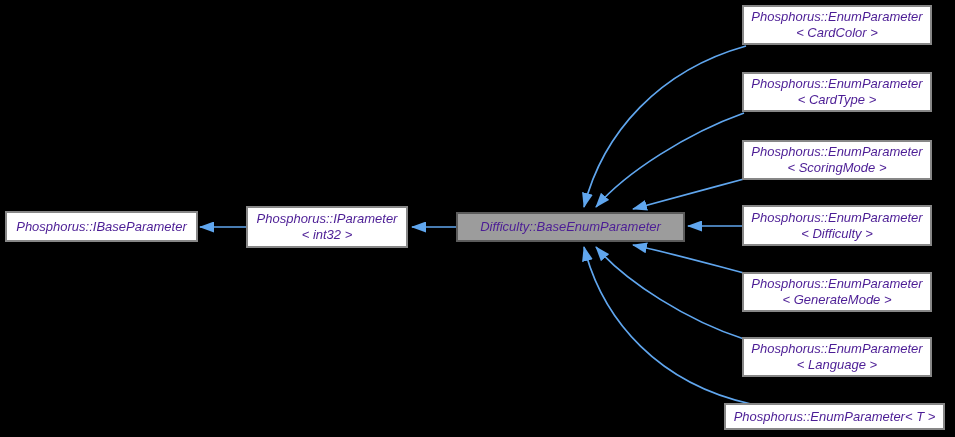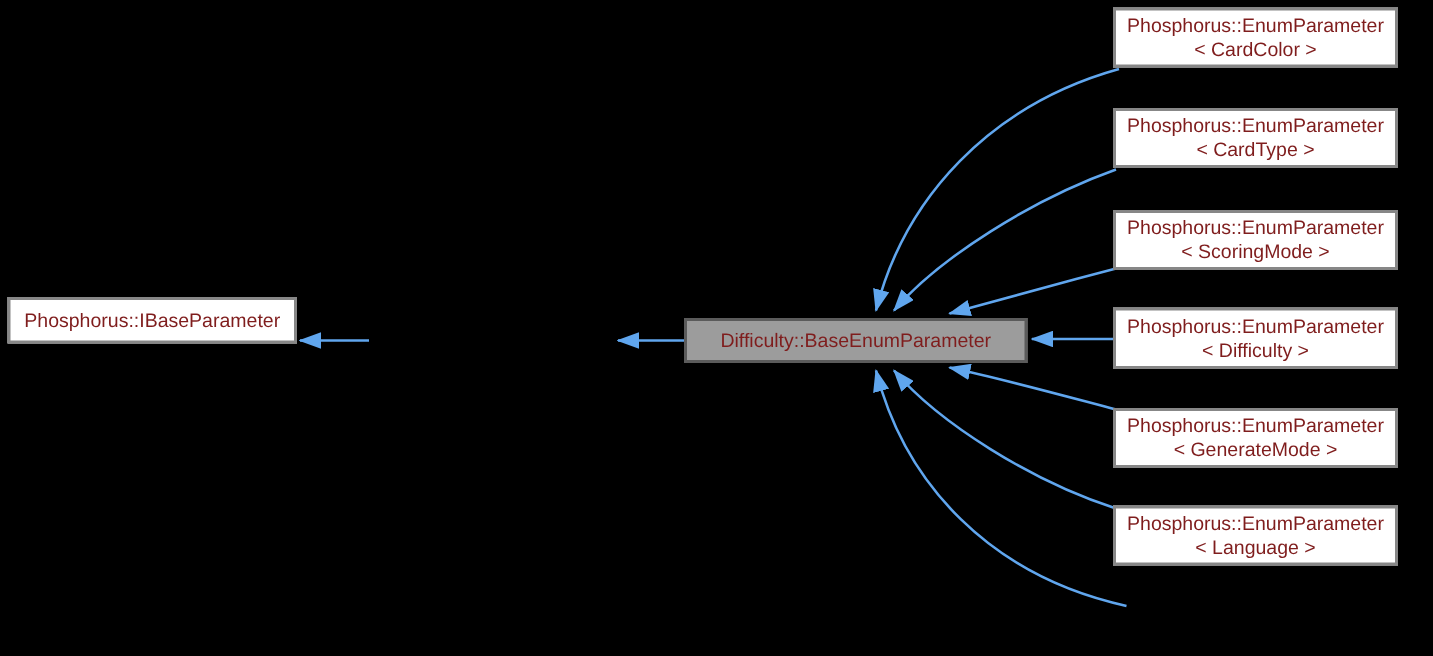--- a/index.html
+++ b/index.html
@@ -18,7 +18,7 @@
     box-sizing: border-box;
     background: #ffffff;
     border: 2px solid #878787;
-    color: #7f1d1d;
+    color: #4c1d95;
     display: flex;
     align-items: center;
     justify-content: center;
@@ -28,6 +28,7 @@
     line-height: 16px;
     padding: 1px 4px;
     cursor: pointer;
+    font-style: italic;
   }
   .node.hl {
     background: #9c9c9c;

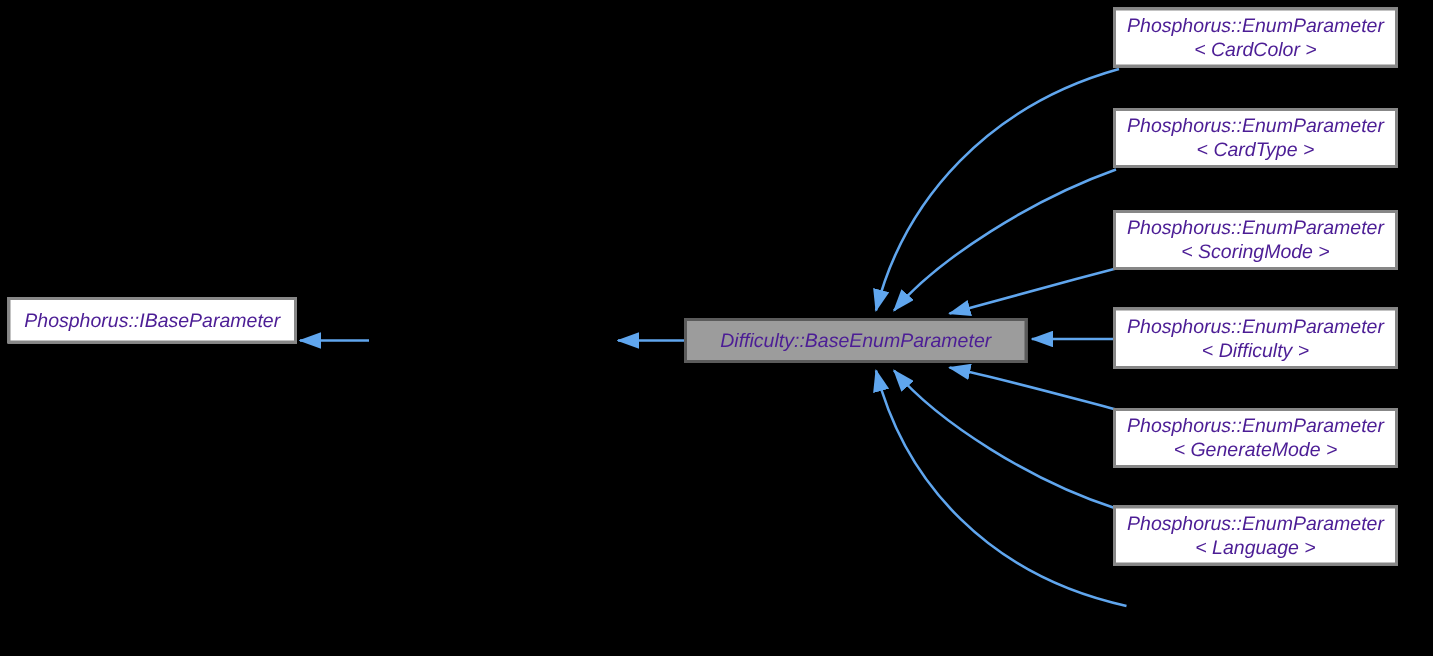--- a/index.html
+++ b/index.html
@@ -58,7 +58,7 @@
     <path class="edge" d="M751,404 C660,384 603,322 584,247" marker-end="url(#ah)"></path>
   </svg>
 
-  <div class="node" style="left:5px; top:198px; width:193px; height:31px;">Phosphorus::IBaseParameter</div>
+  <div class="node" style="left:5px; top:211px; width:193px; height:31px;">Phosphorus::IBaseParameter</div>
 
 
   <div class="node hl" style="left:456px; top:212px; width:229px; height:30px;">Difficulty::BaseEnumParameter</div>

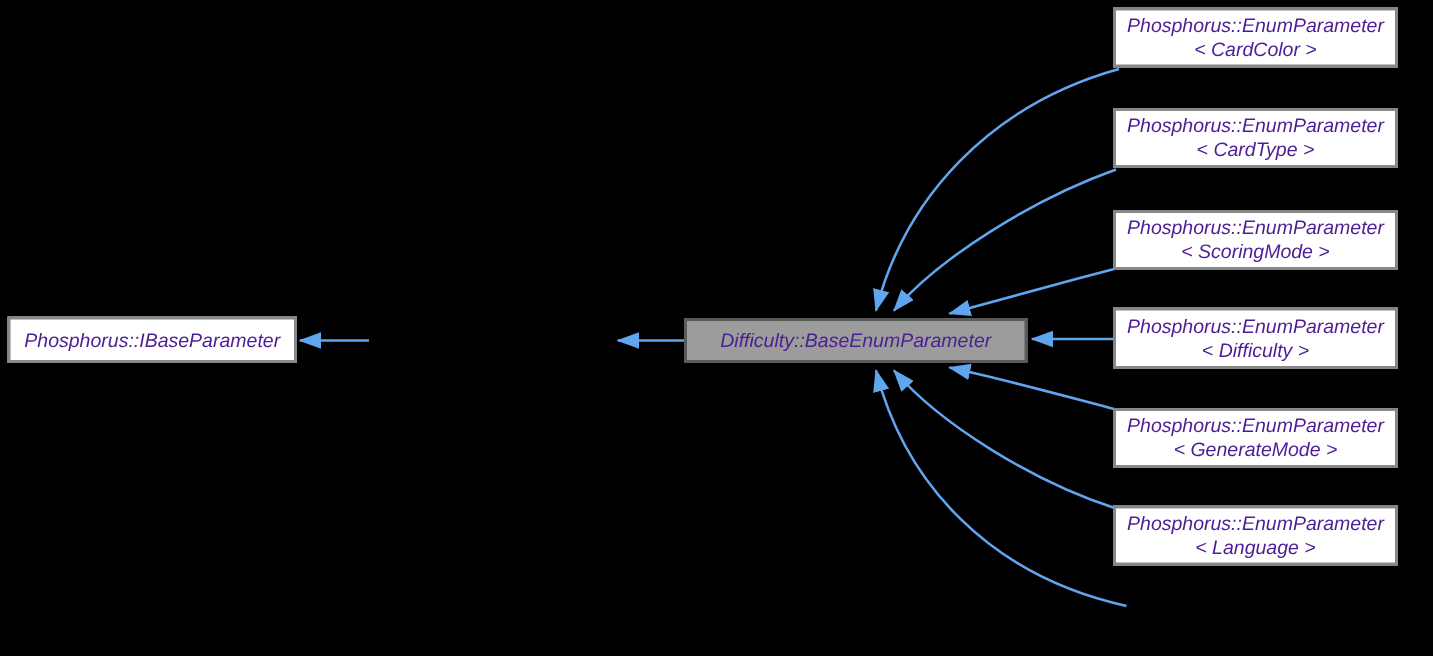--- a/index.html
+++ b/index.html
@@ -60,6 +60,8 @@
 
   <div class="node" style="left:5px; top:211px; width:193px; height:31px;">Phosphorus::IBaseParameter</div>
 
+  <div class="node" style="left:246px; top:206px; width:162px; height:42px;">Phosphorus::IParameter
+&lt; int32 &gt;</div>
 
   <div class="node hl" style="left:456px; top:212px; width:229px; height:30px;">Difficulty::BaseEnumParameter</div>
 

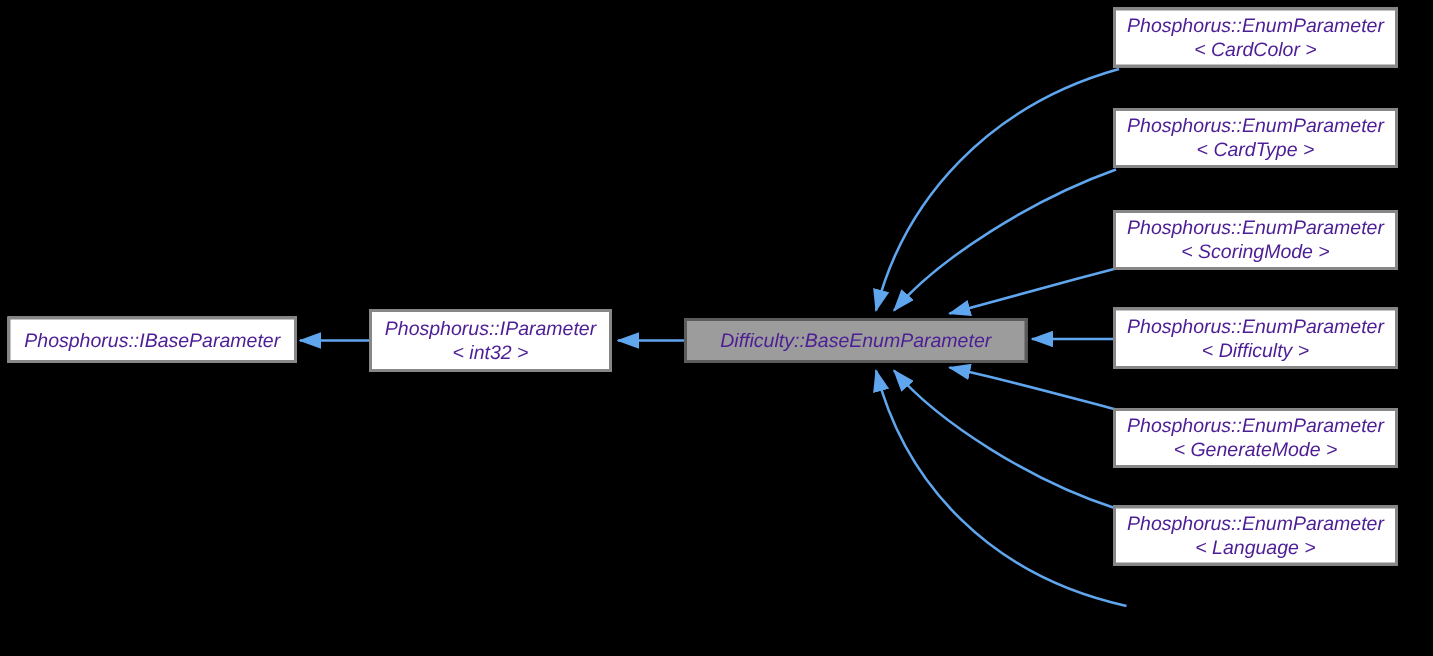--- a/index.html
+++ b/index.html
@@ -83,6 +83,7 @@
   <div class="node" style="left:742px; top:337px; width:190px; height:40px;">Phosphorus::EnumParameter
 &lt; Language &gt;</div>
 
+  <div class="node" style="left:724px; top:403px; width:221px; height:27px;">Phosphorus::EnumParameter&lt; T &gt;</div>
 
 </div>
 

